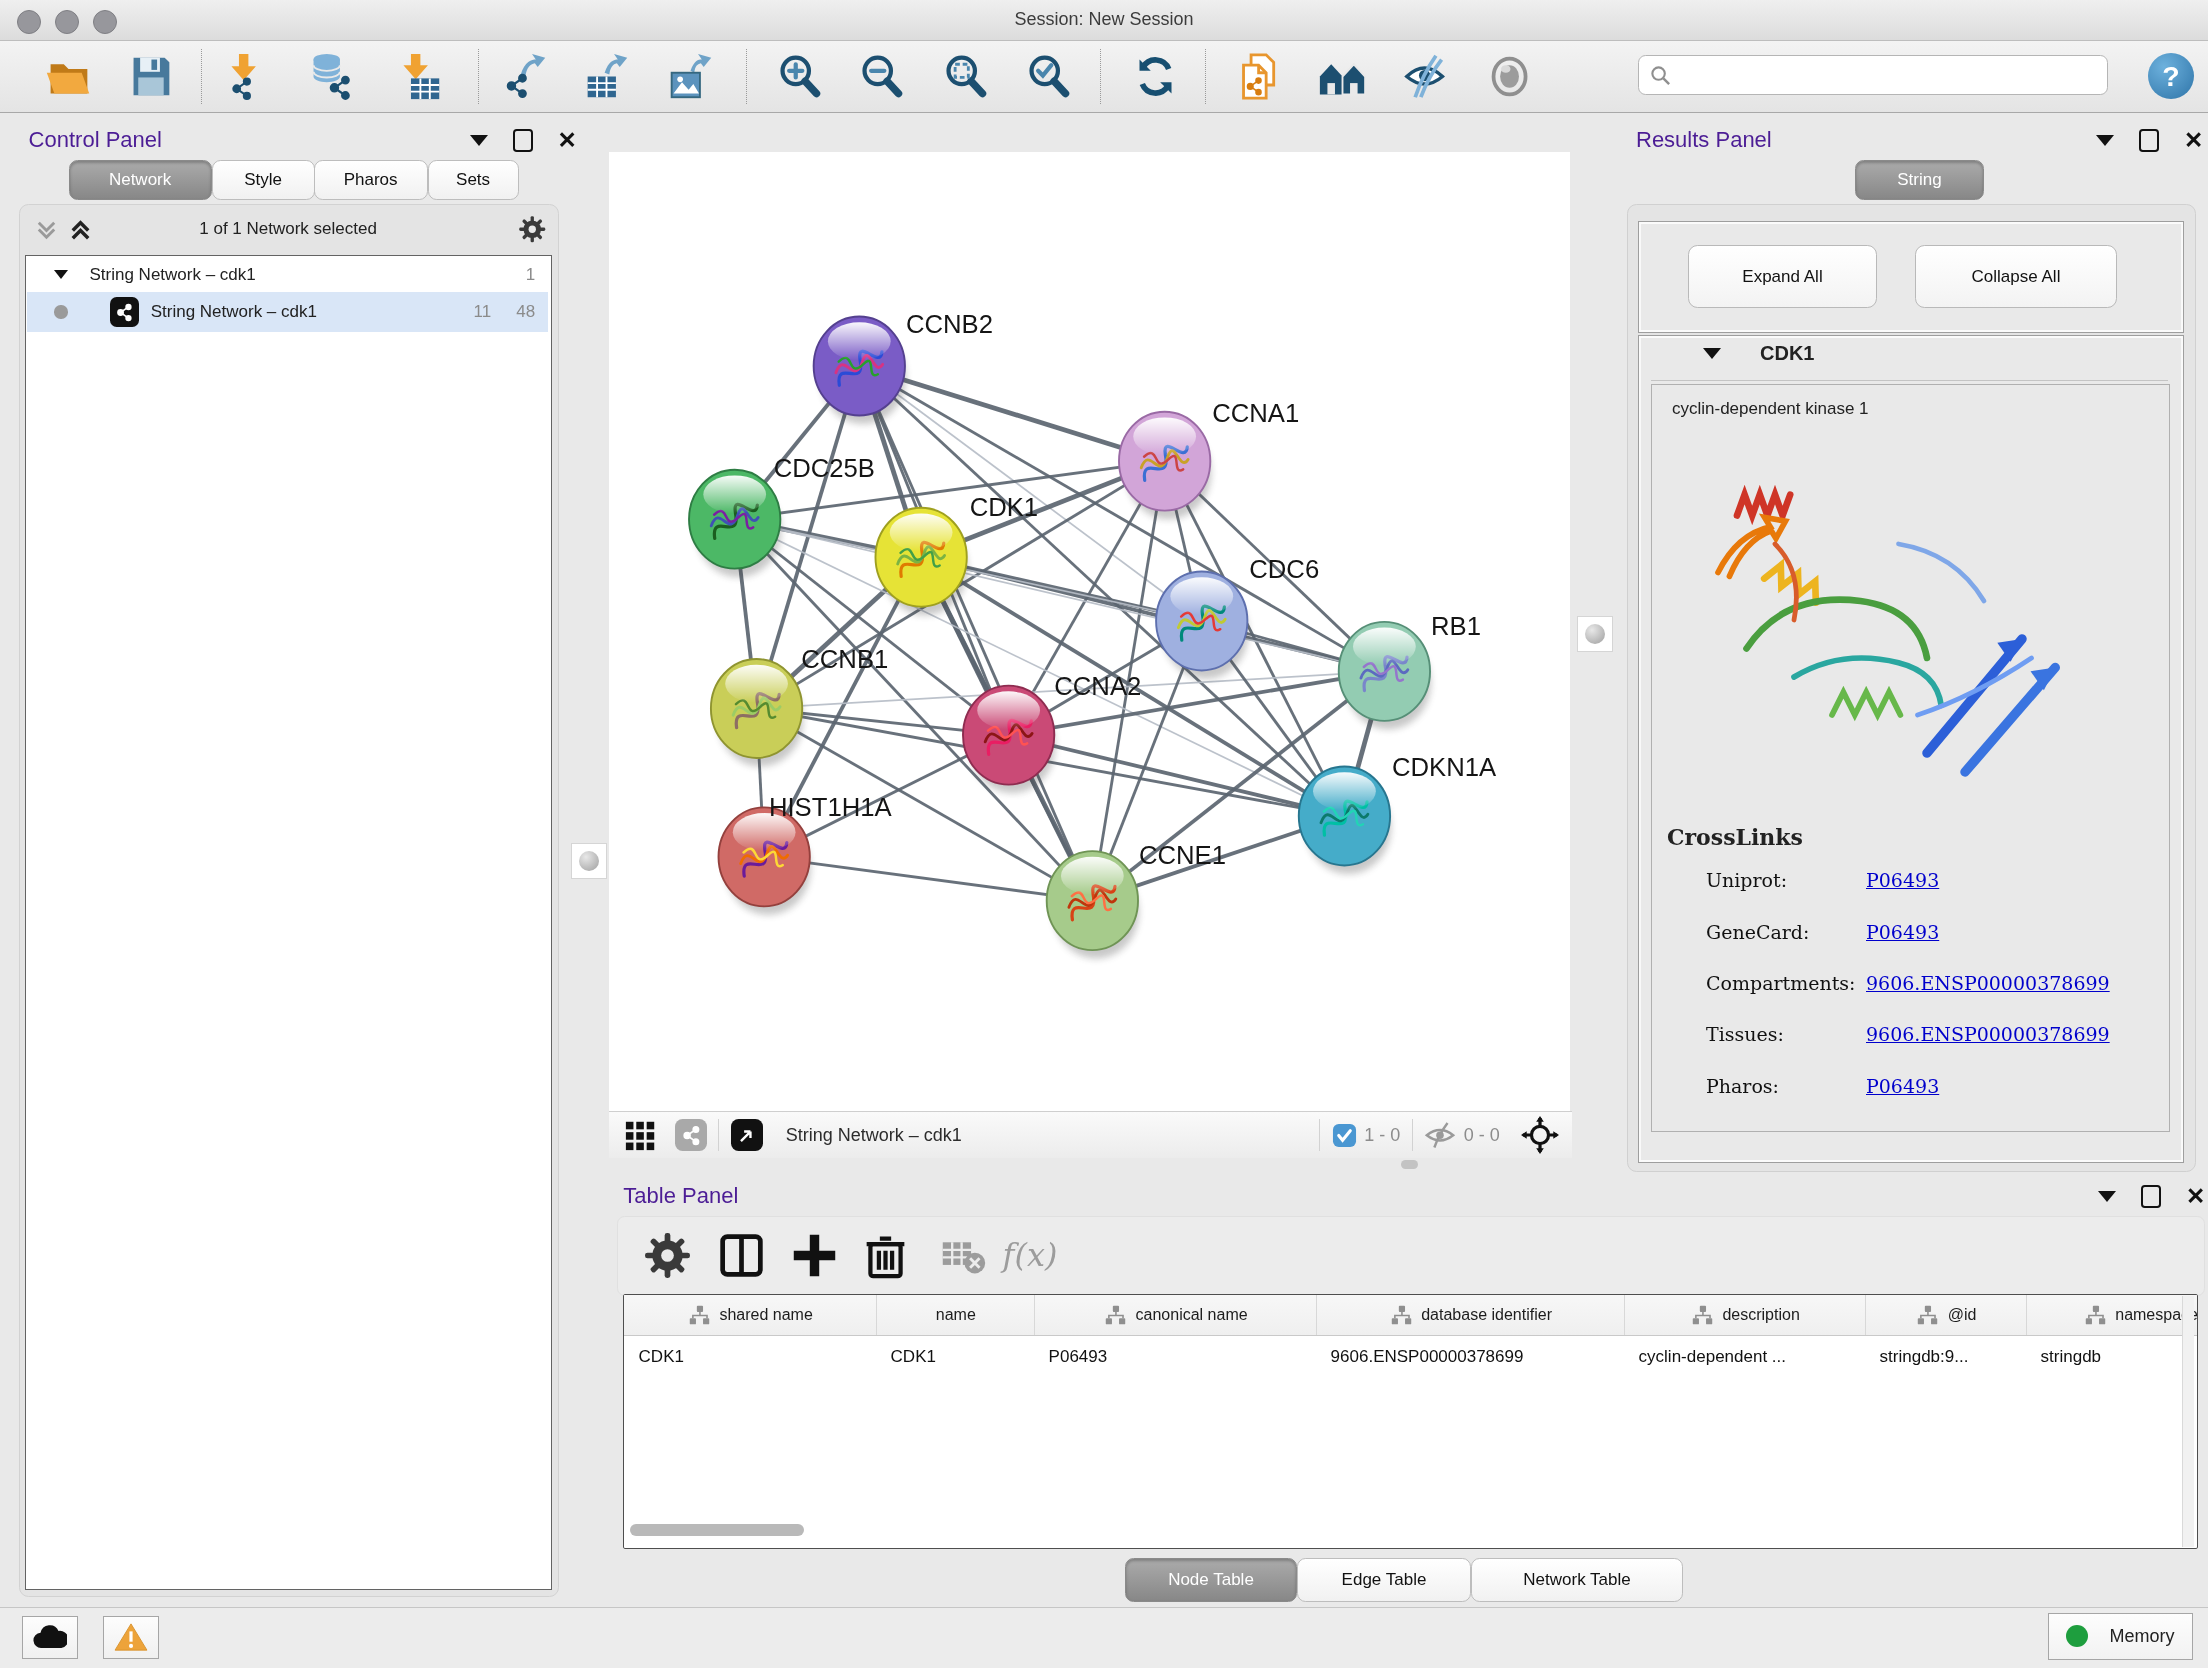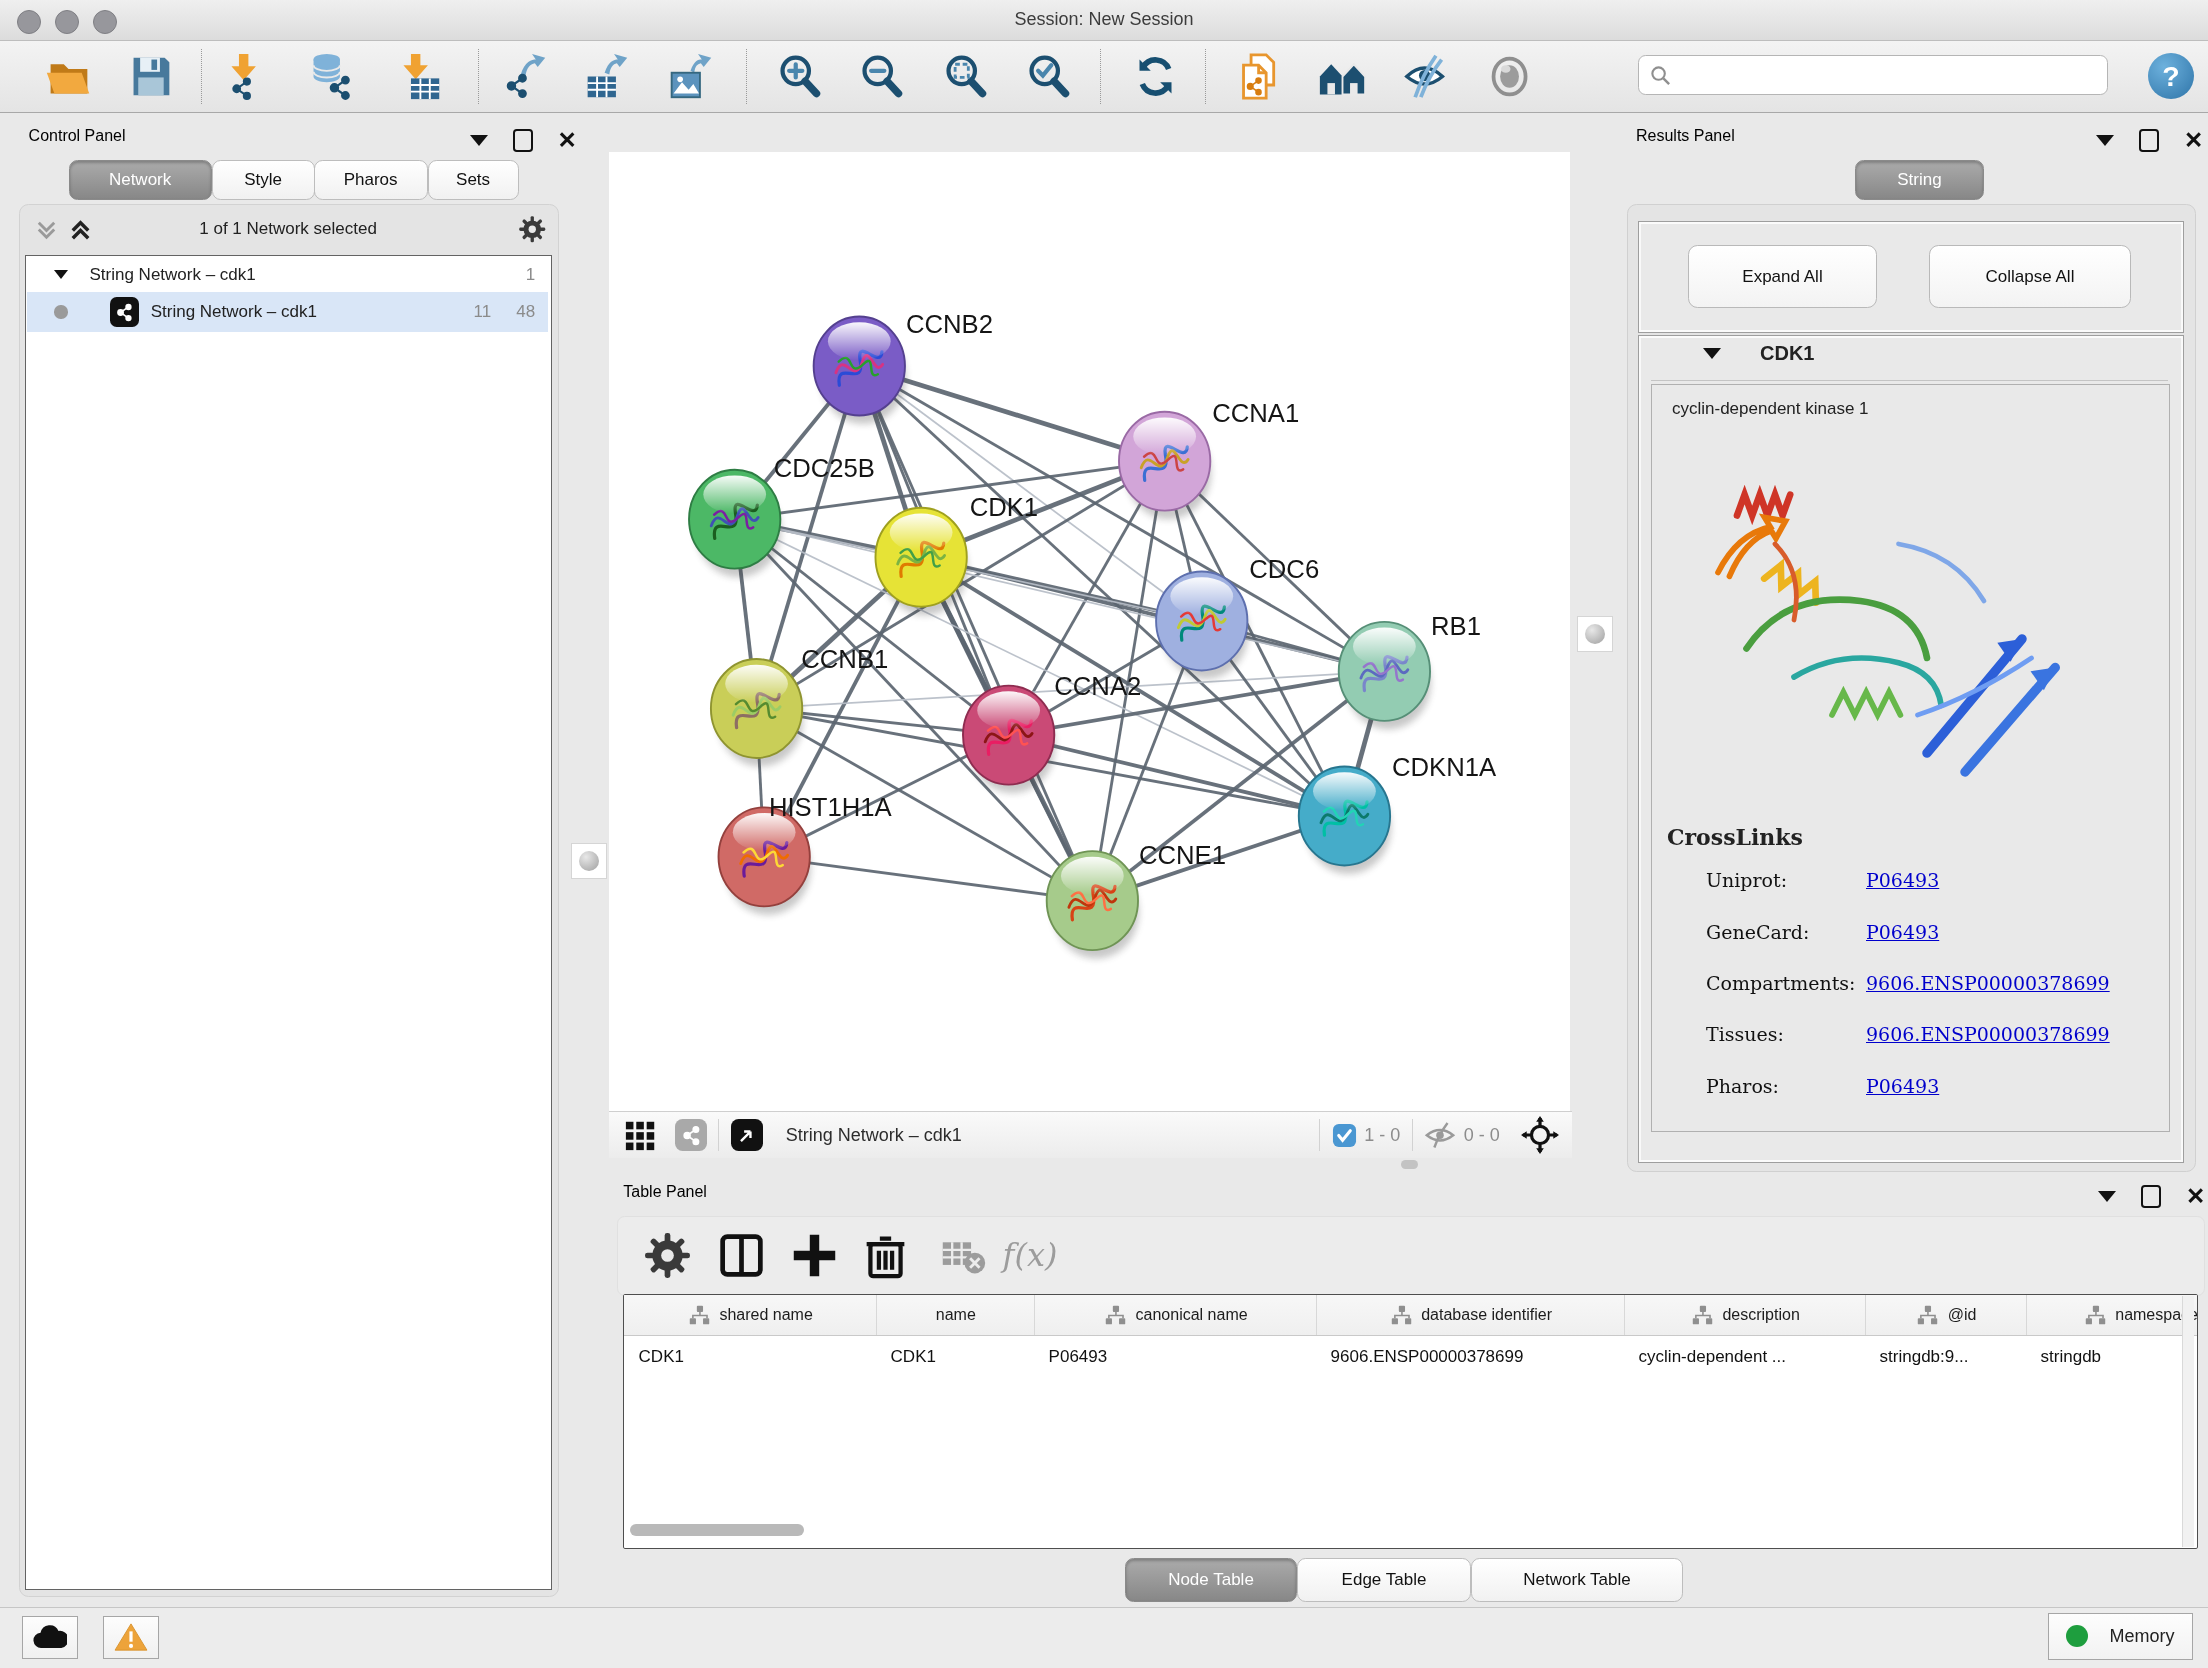--- a/index.html
+++ b/index.html
@@ -24,7 +24,7 @@
   .help-btn{position:absolute;left:2148px;top:12.4px;width:46px;height:46px;border-radius:50%;background:radial-gradient(circle at 35% 30%,#6db1dd,#2e74a8);color:#fff;font-size:28.5px;font-weight:bold;text-align:center;line-height:46px;cursor:pointer;}
 
   
-  .panel-title{font-size:16px;color:#000000;}
+  .panel-title{font-size:22px;color:#4c1d95;}
   .ph-btns{position:absolute;display:flex;align-items:center;gap:25px;}
   .tri-down{width:0;height:0;border-left:9.5px solid transparent;border-right:9.5px solid transparent;border-top:11.4px solid #111;cursor:pointer;}
   .float-box{width:16px;height:19px;border:2.4px solid #111;border-radius:3.8px;cursor:pointer;}

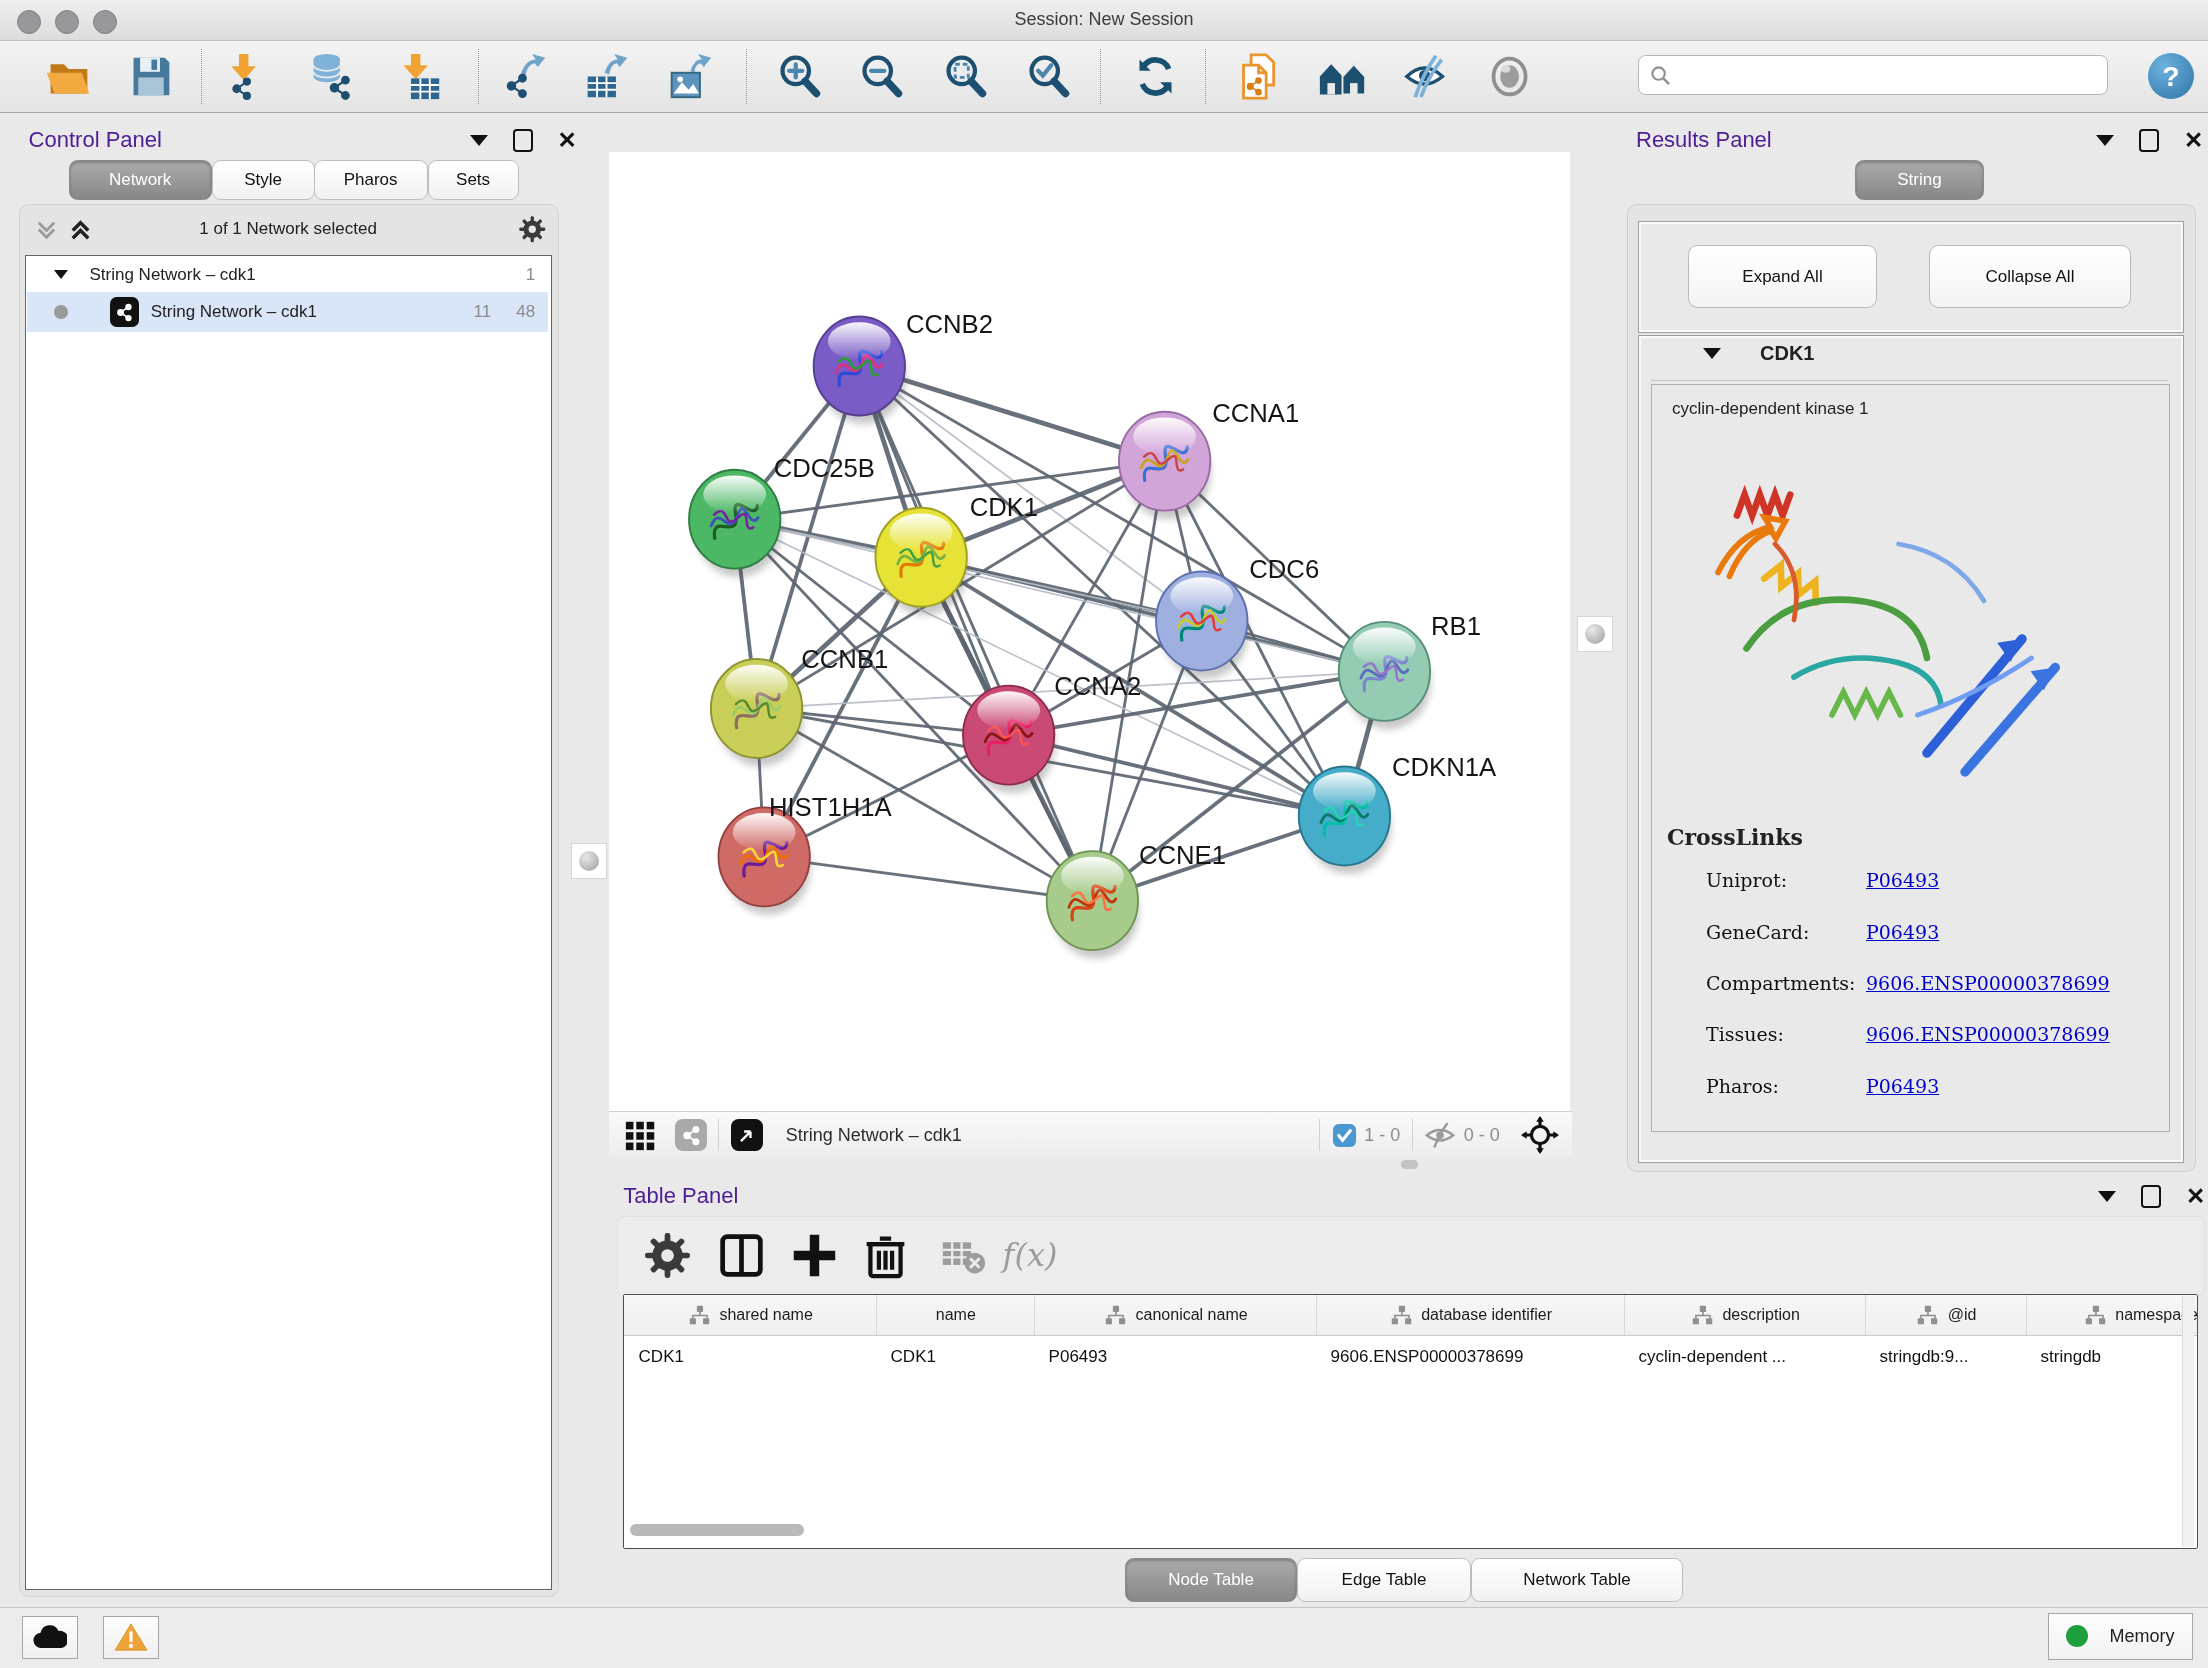--- a/index.html
+++ b/index.html
@@ -511,7 +511,7 @@
 
   <div class="abs res-box" style="left:21px;top:105px;width:544px;height:110px"></div>
   <div class="abs btn" style="left:71px;top:129px;width:187px;height:61px">Expand All</div>
-  <div class="abs btn" style="left:312px;top:129px;width:200px;height:61px">Collapse All</div>
+  <div class="abs btn" style="left:298px;top:129px;width:200px;height:61px">Collapse All</div>
 
   <div class="abs res-box" style="left:21px;top:219px;width:544px;height:826px"></div>
   <span class="abs tri-down" style="left:86px;top:232px"></span>

